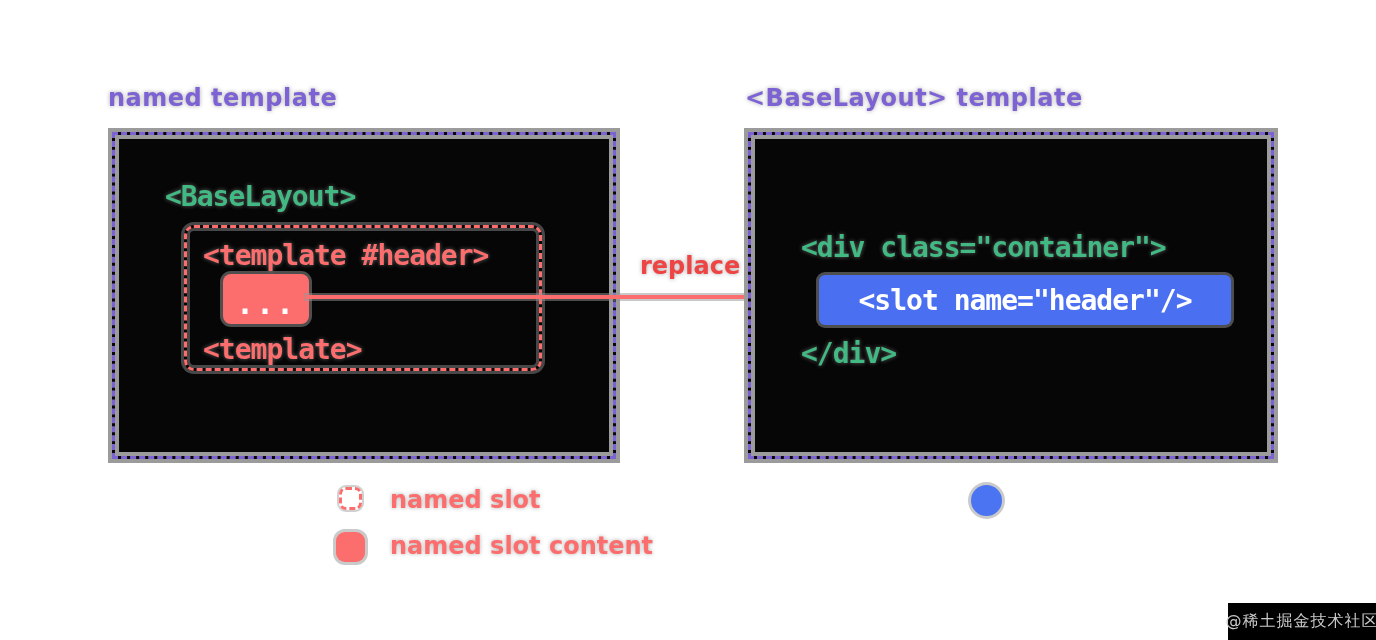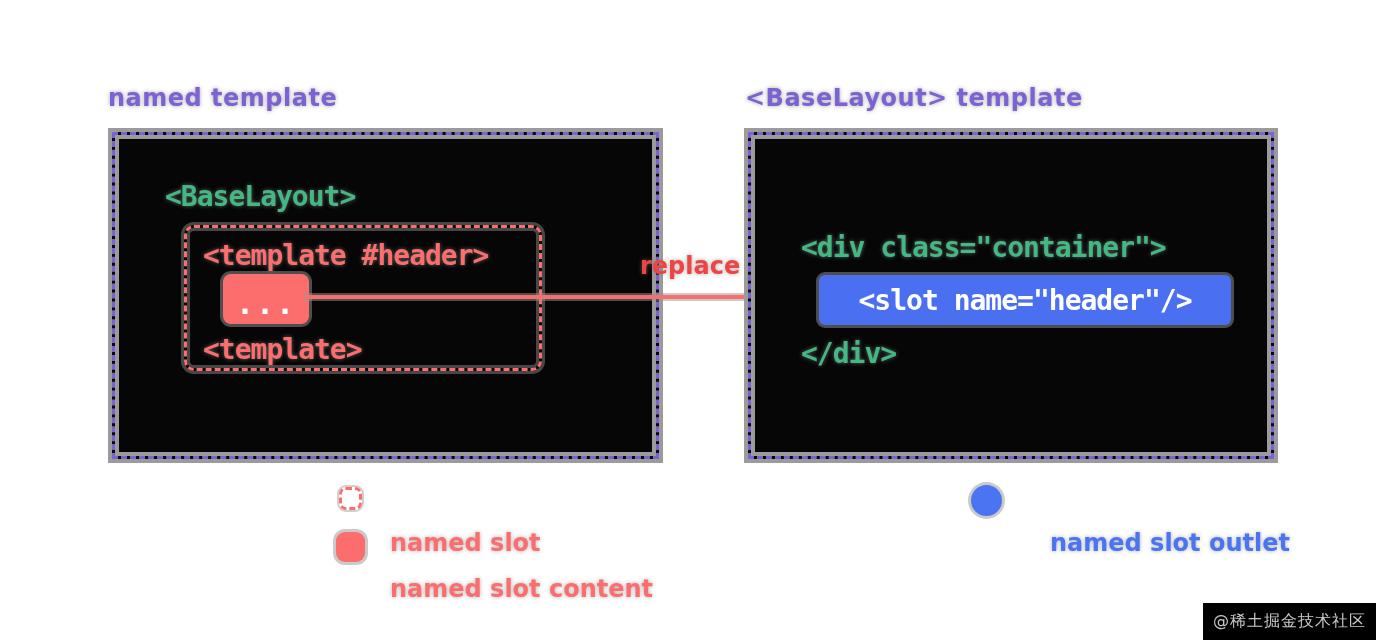--- a/index.html
+++ b/index.html
@@ -126,7 +126,7 @@
   <div class="panel-title" style="left:108px; top:84px;">named template</div>
   <div class="panel-title" style="left:745px; top:84px;">&lt;BaseLayout&gt; template</div>
 
-  <div class="code-box" style="left:112px; top:132px; width:547px; height:327px;">
+  <div class="code-box" style="left:112px; top:132px; width:504px; height:327px;">
     <div class="code green" style="left:50px; top:45px;">&lt;BaseLayout&gt;</div>
 
     <div class="slot-dashed-box" style="left:69px; top:90px; width:358px; height:146px;"></div>

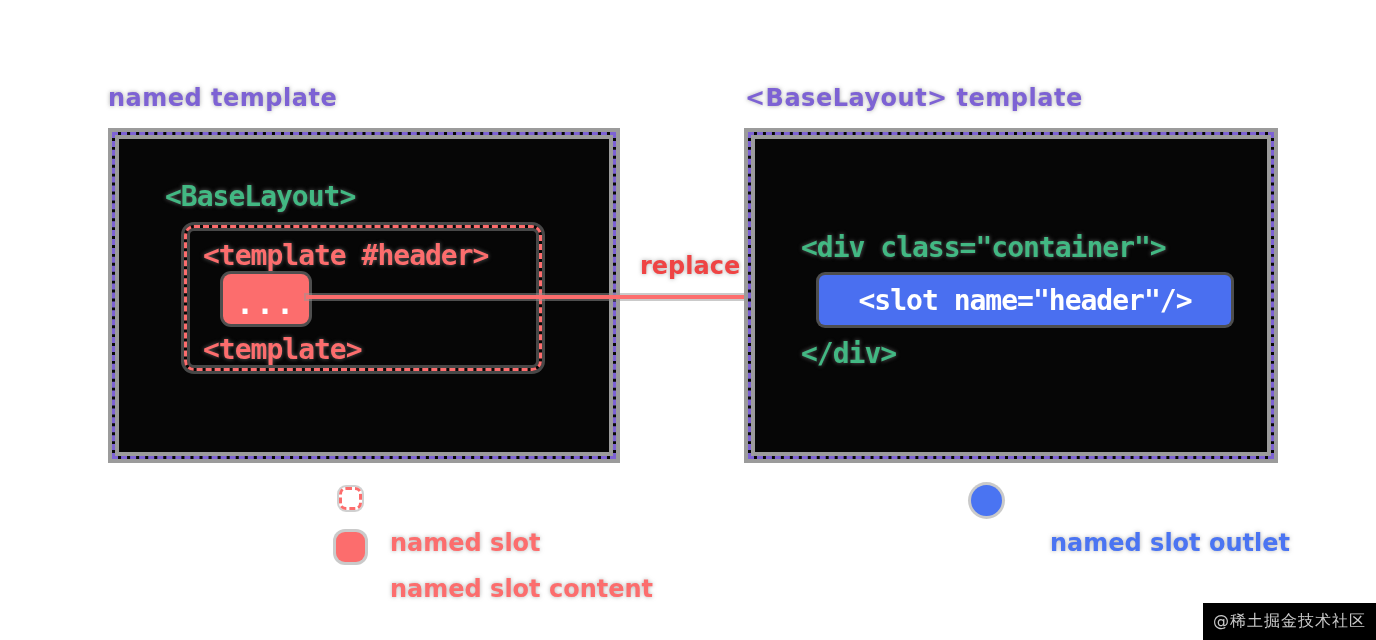--- a/index.html
+++ b/index.html
@@ -79,7 +79,6 @@
     font-size: 24px; font-weight: bold;
     text-shadow: 0 0 4px rgba(125,125,125,0.6);
     white-space: nowrap;
-    margin-top: 43px;
   }
   .legend-text.red  { color: #fc6d6d; }
   .legend-text.blue { color: #4a74f2; }

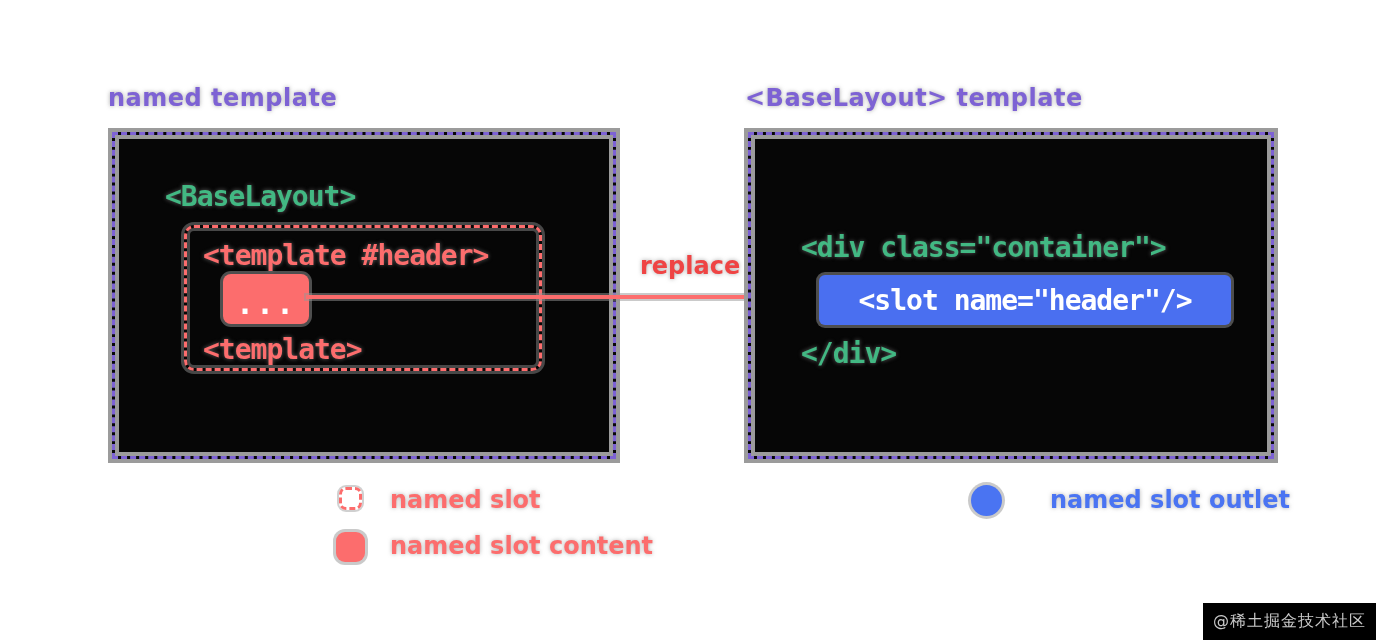--- a/index.html
+++ b/index.html
@@ -161,7 +161,6 @@
   <div class="legend-text red" style="left:390px; top:532px;">named slot content</div>
 
   <div class="legend-icon-filled-blue" style="left:971px; top:485px;"></div>
-  <div class="legend-text blue" style="left:1050px; top:486px;">named slot outlet</div>
 
   <div class="watermark-bar">
     <span class="watermark-text">@稀土掘金技术社区</span>

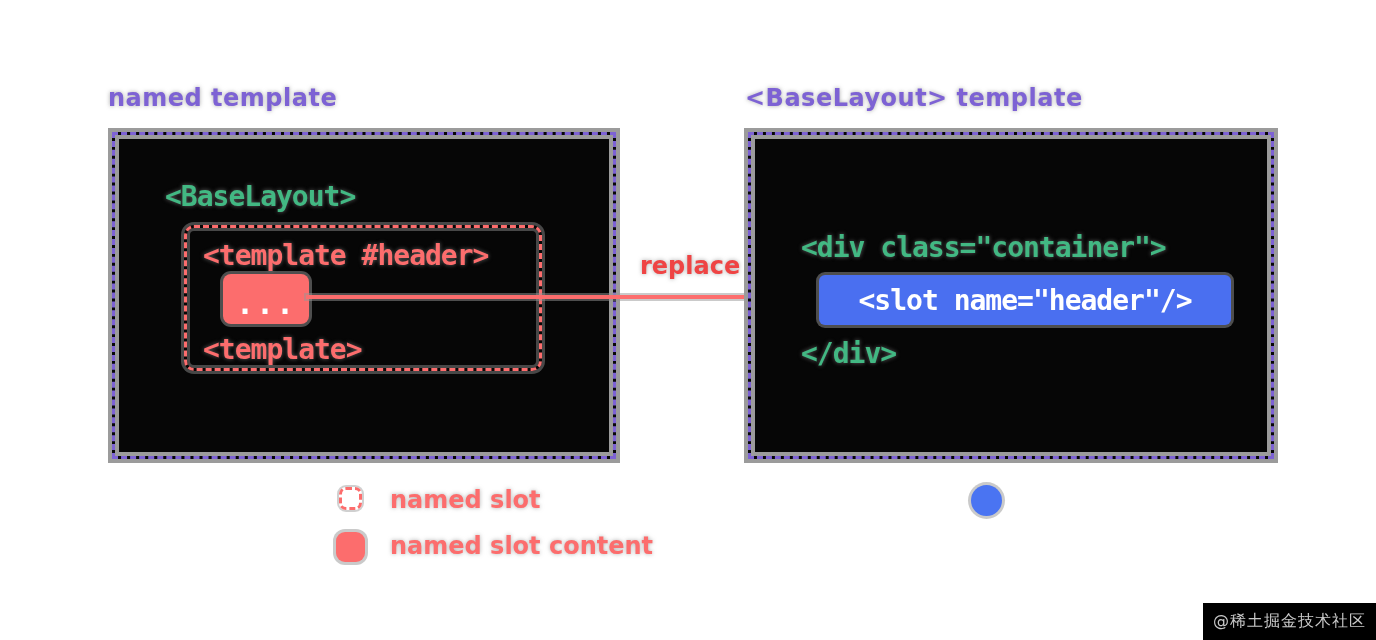--- a/index.html
+++ b/index.html
@@ -101,7 +101,7 @@
 
   .watermark-bar {
     position: absolute;
-    right: 0; bottom: 0; width: 173px; height: 37px;
+    right: 0; bottom: 0; width: 148px; height: 37px;
     background: #000000;
     display: flex; align-items: center; justify-content: center;
   }

